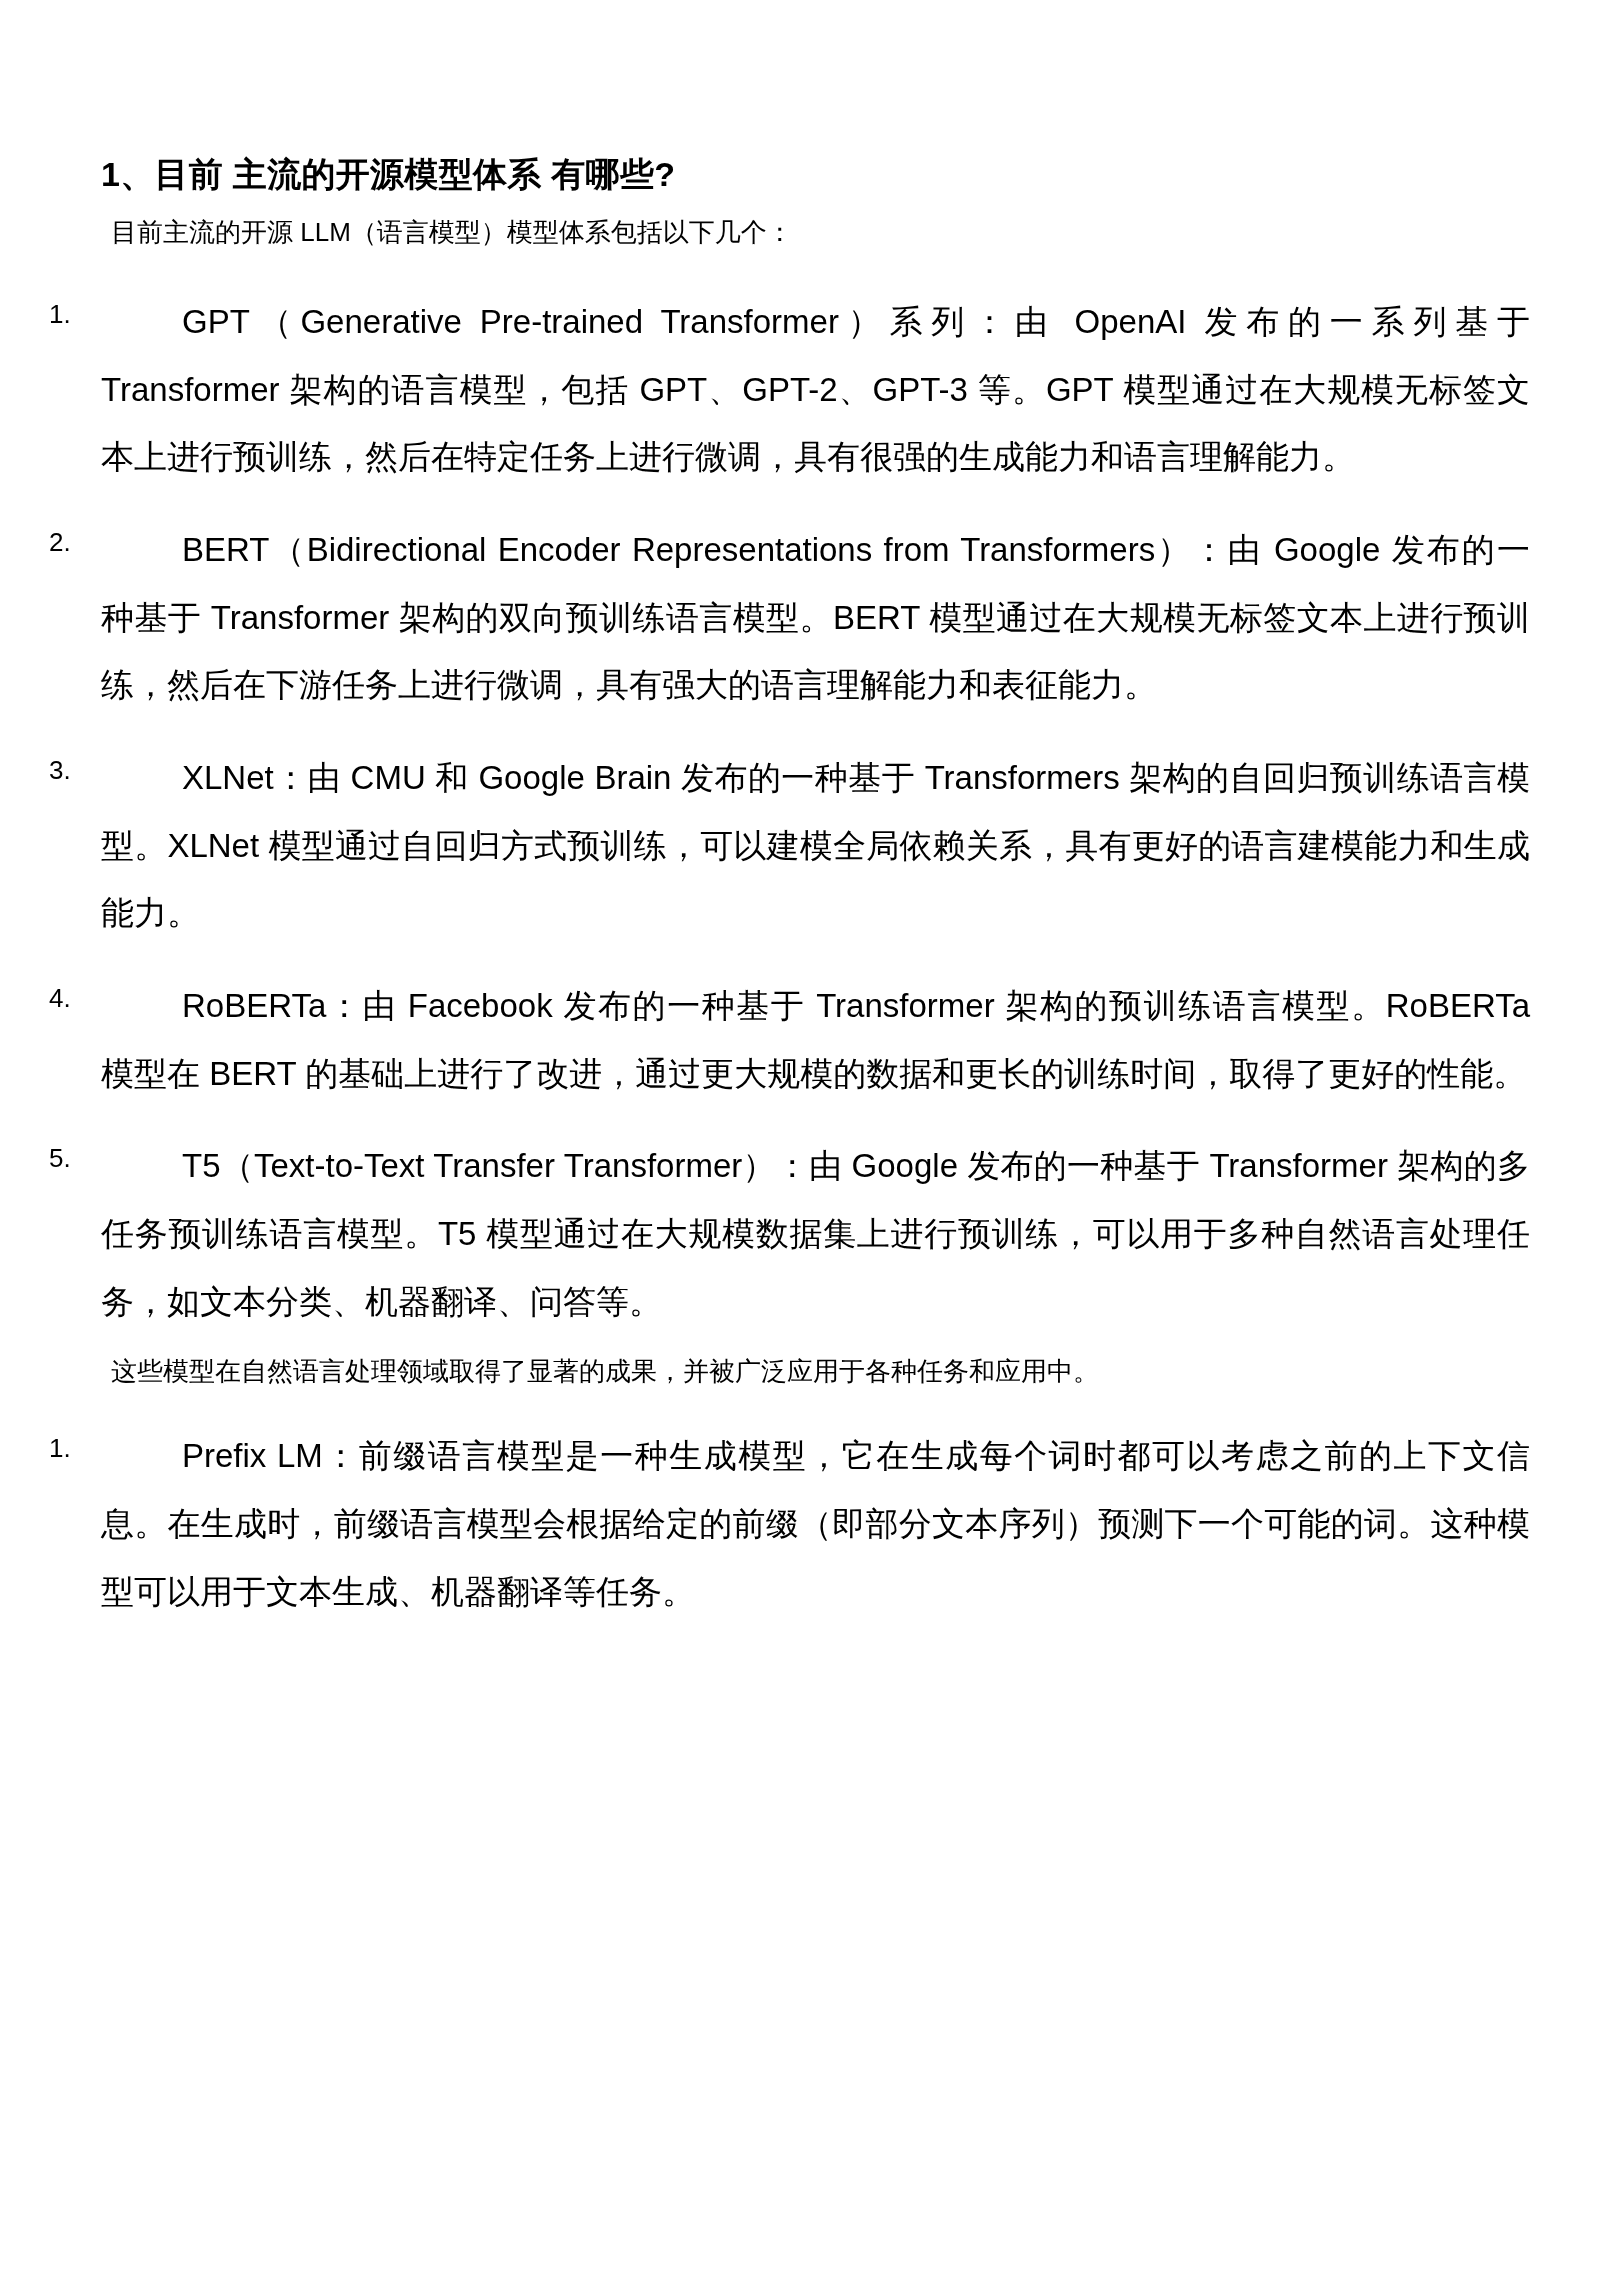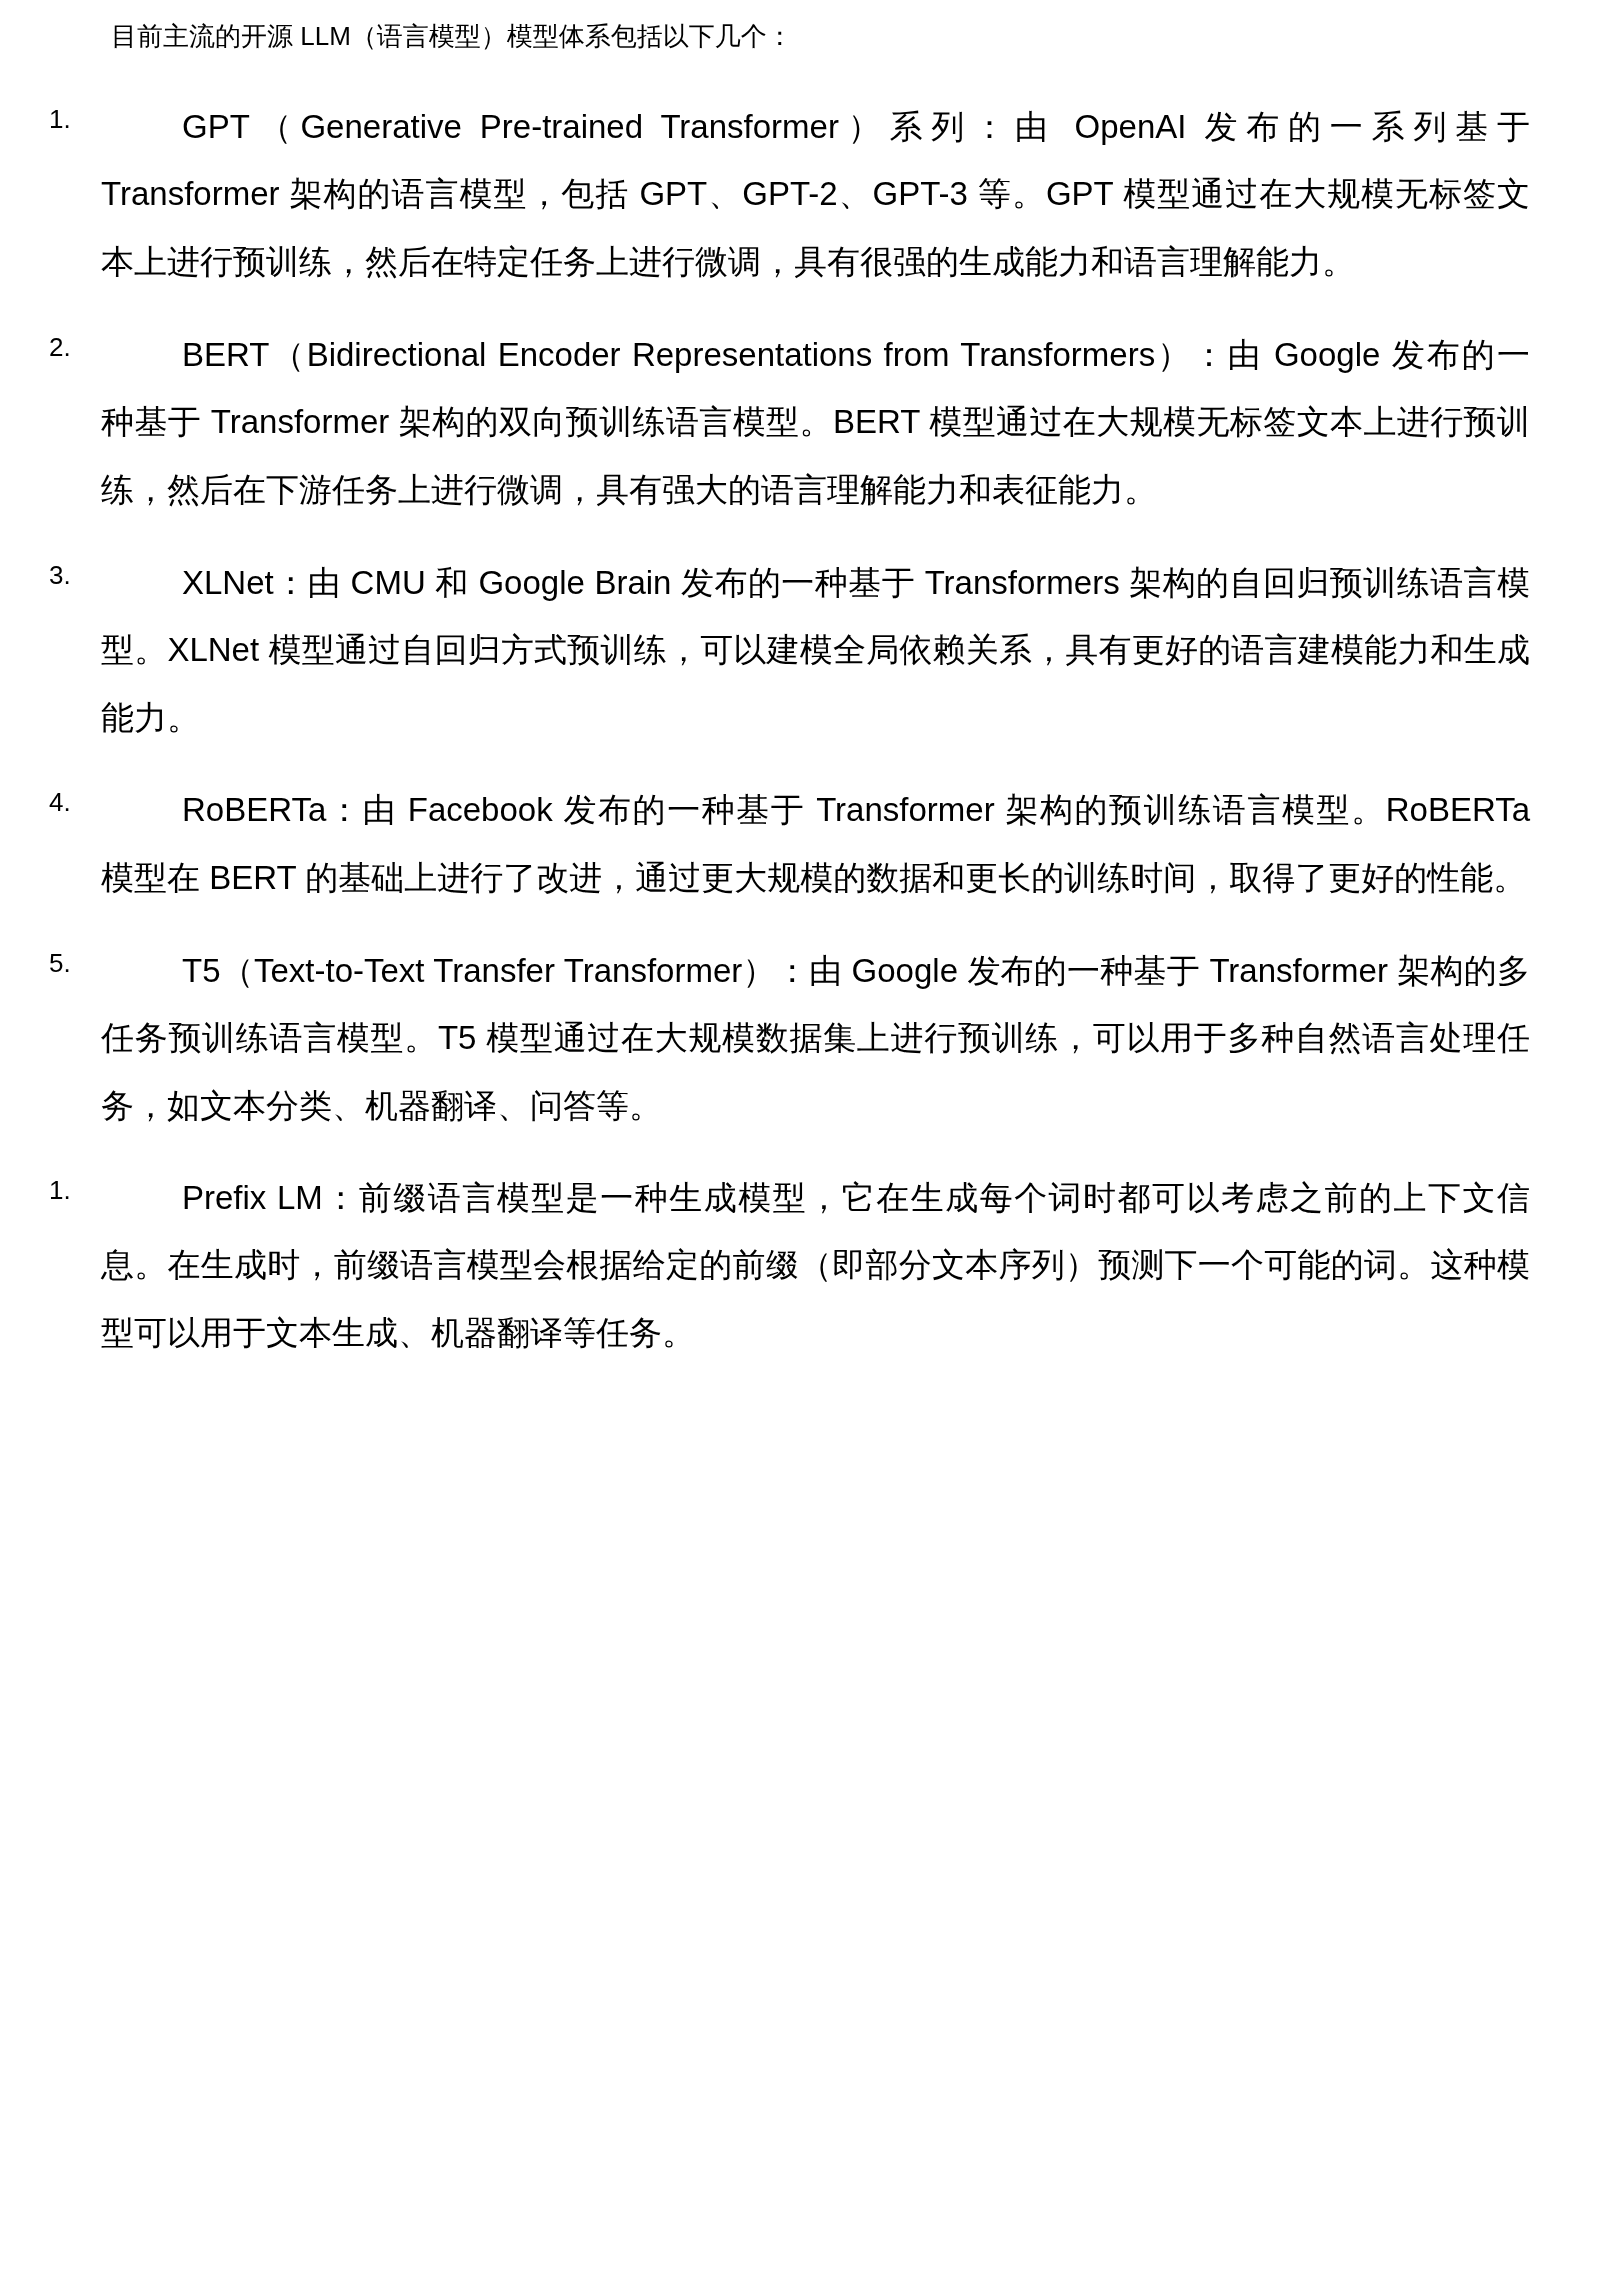--- a/index.html
+++ b/index.html
@@ -99,6 +99,9 @@
 <div class="page">
   <div class="content">
 
+    <div class="heading-1-wrap">
+      <h1 class="section-heading">1、目前 主流的开源模型体系 有哪些?</h1>
+    </div>
 
     <p class="body-text intro-para">目前主流的开源 LLM（语言模型）模型体系包括以下几个：</p>
 

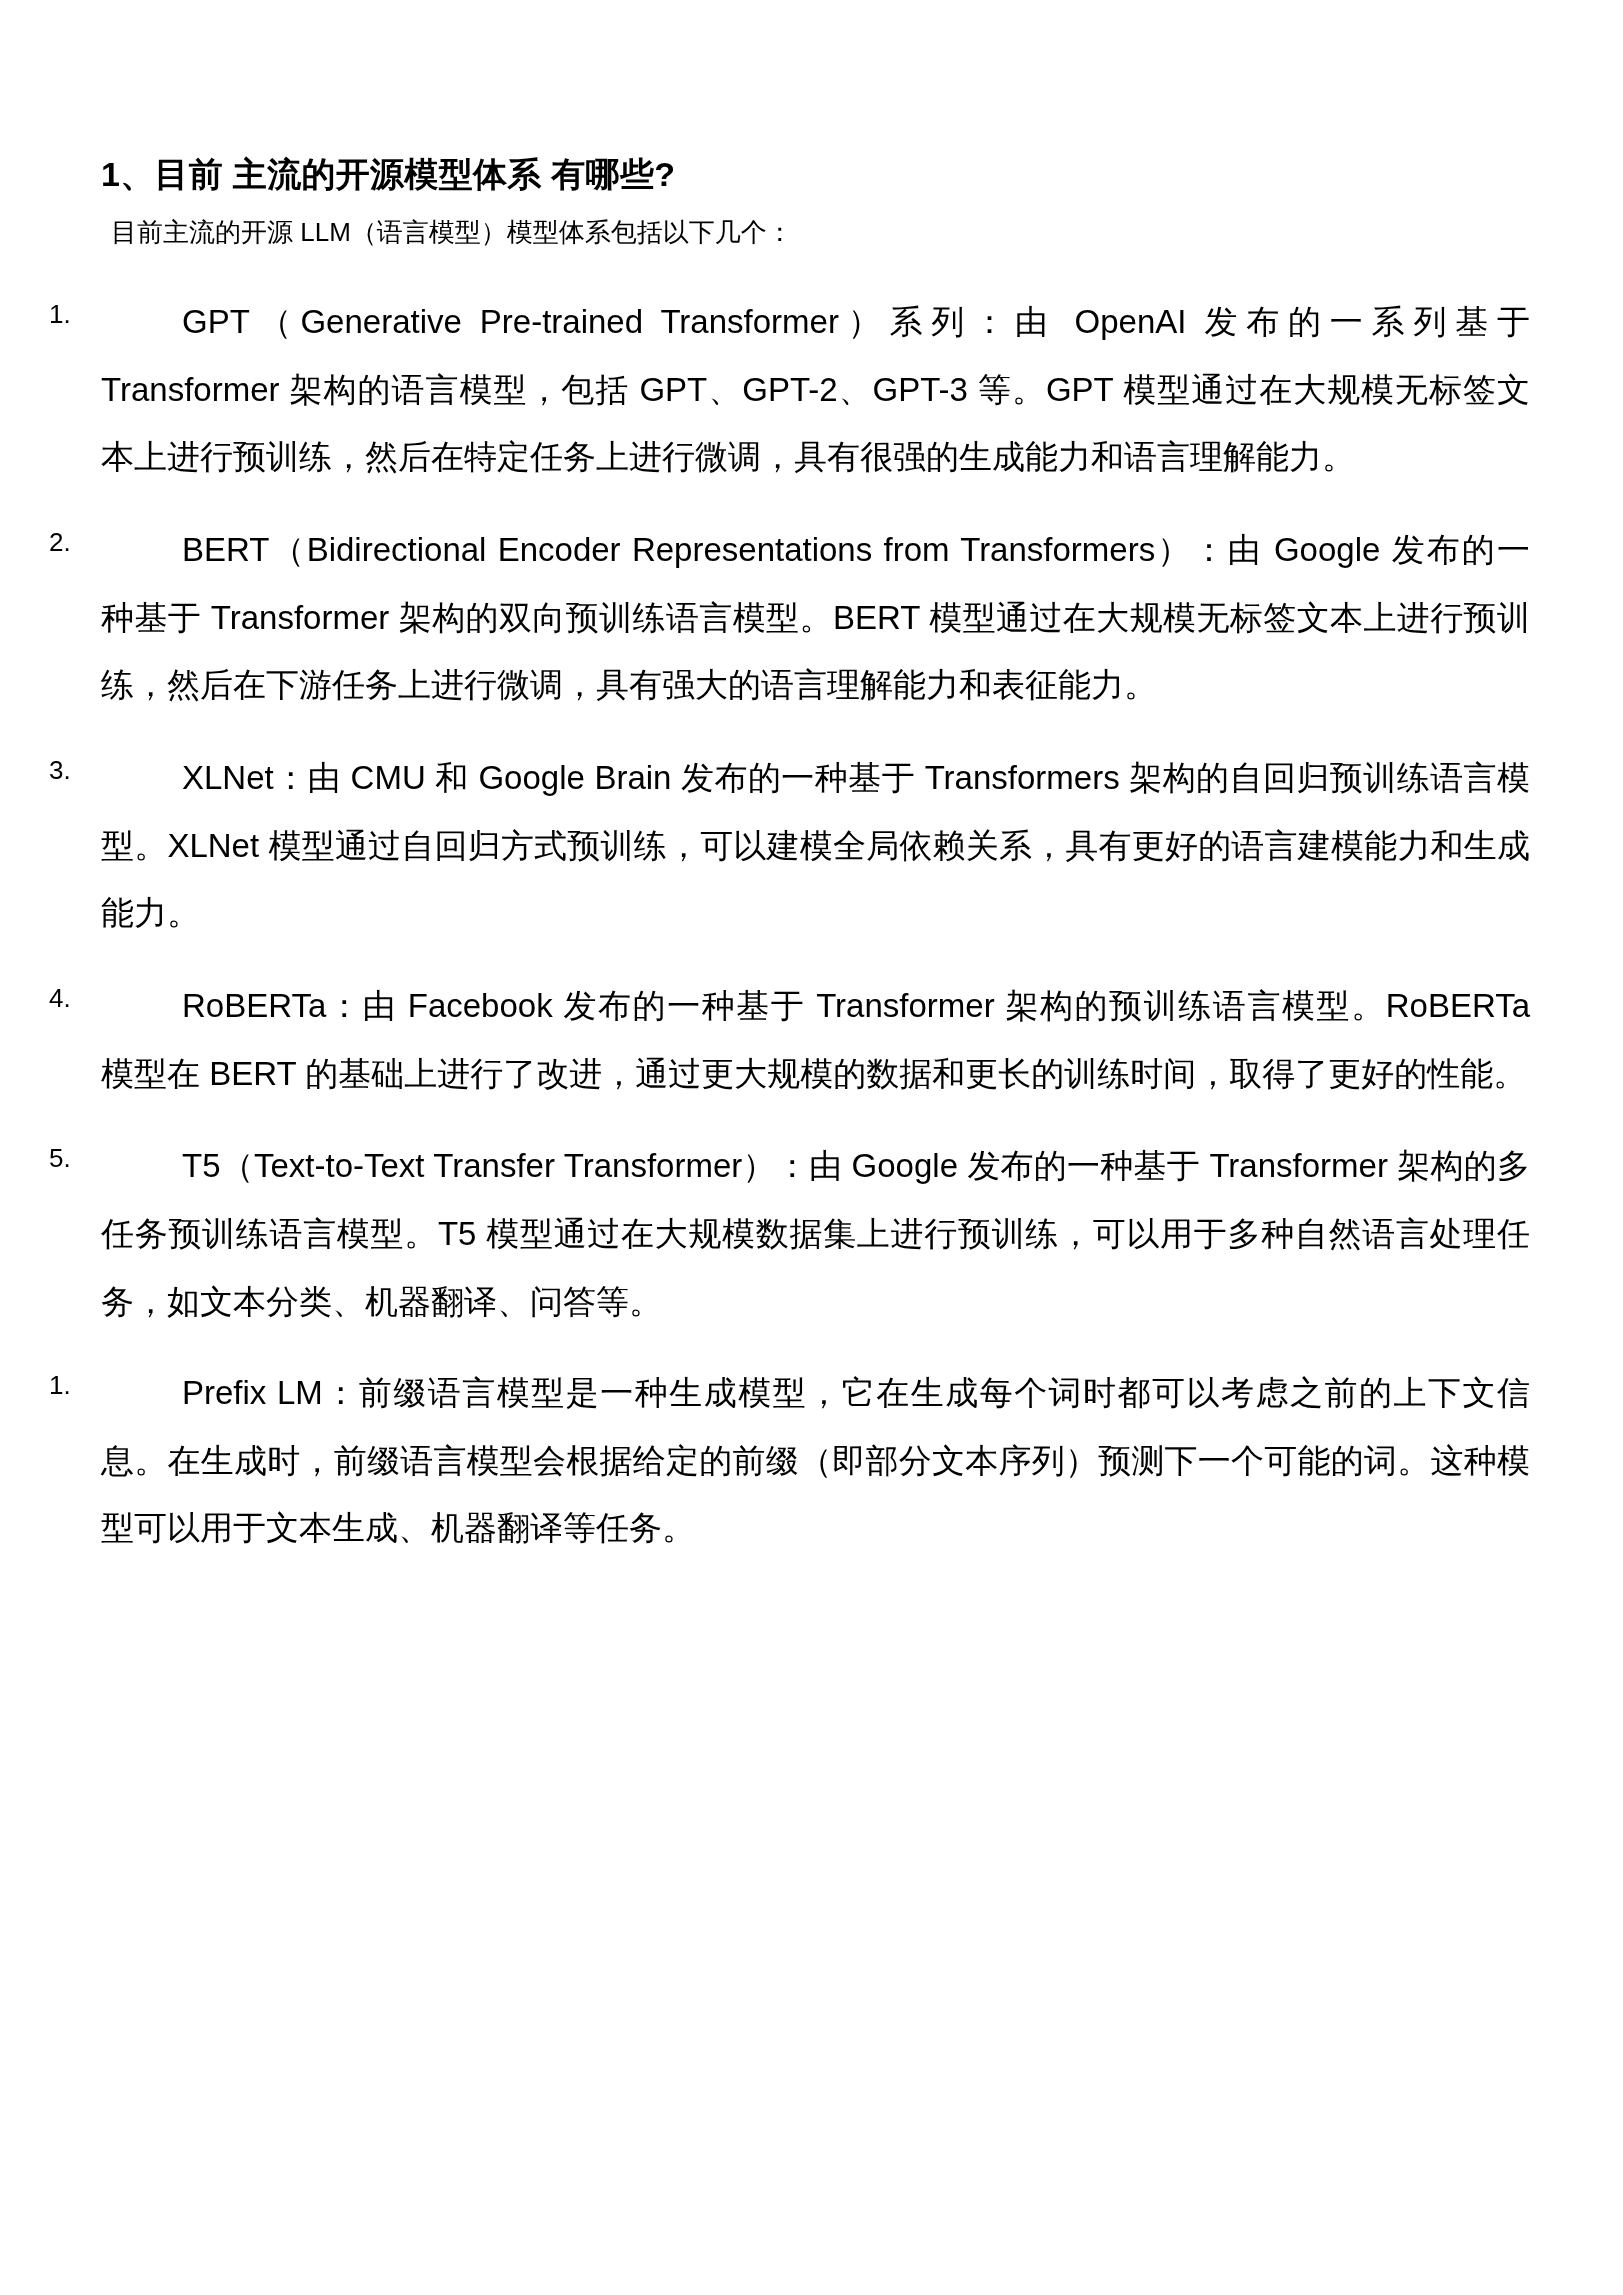--- a/index.html
+++ b/index.html
@@ -128,6 +128,7 @@
       </li>
     </ol>
 
+    <p class="body-text closing-para">这些模型在自然语言处理领域取得了显著的成果，并被广泛应用于各种任务和应用中。</p>
 
 
 

